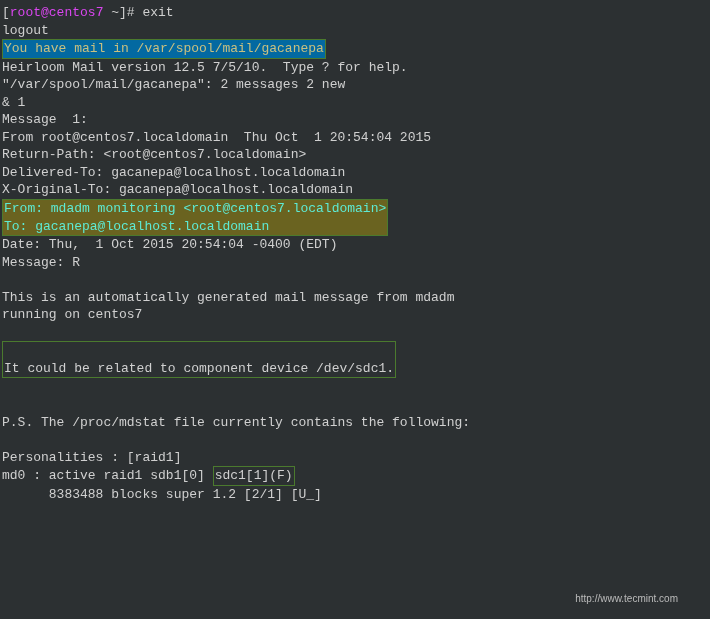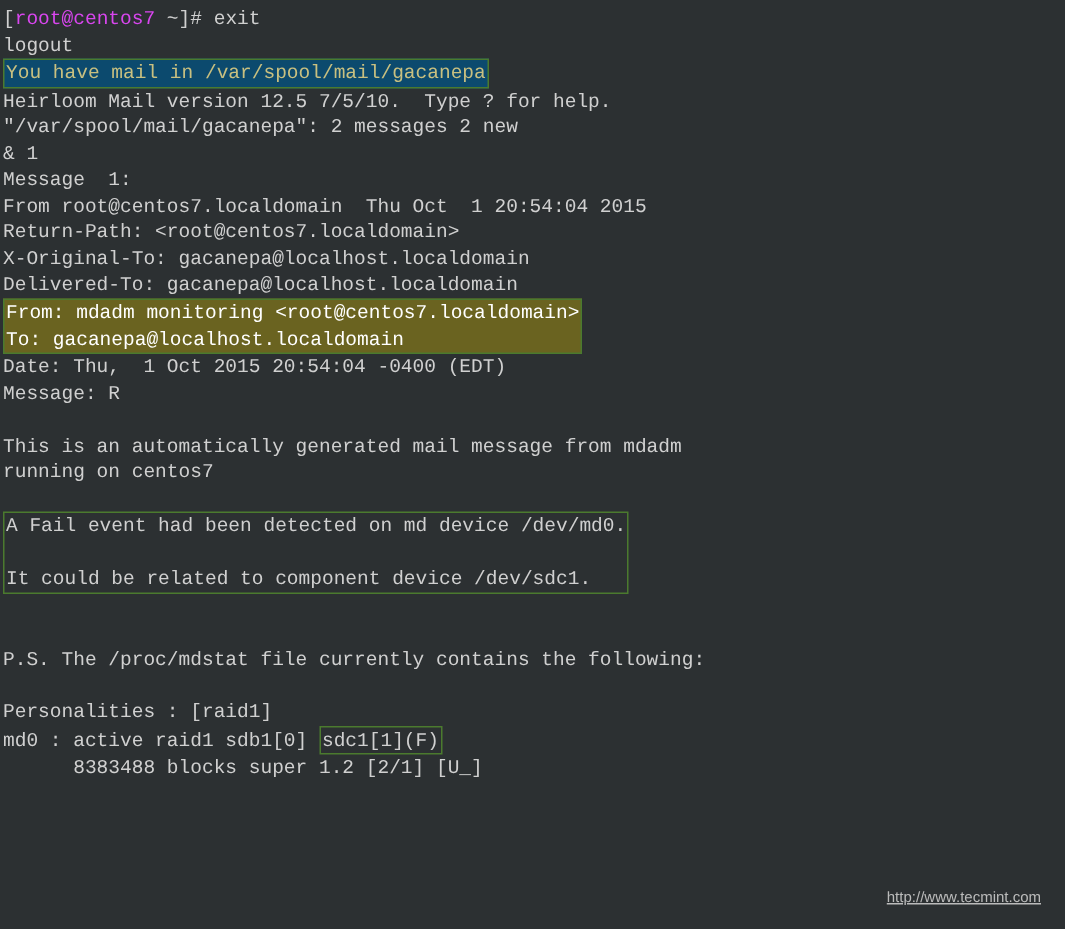--- a/index.html
+++ b/index.html
@@ -18,7 +18,7 @@
     .line { white-space: pre; }
     .green-text { color: #d946ef; }
     .yellow-text { color: #ffffff; }
-    .highlight-olive { background: #0c4a6e; color: #c9c080; }
+    .highlight-olive { background: #0369a1; color: #c9c080; }
     .box {
       display: inline-block;
       border: 1px solid #4b7a2e;

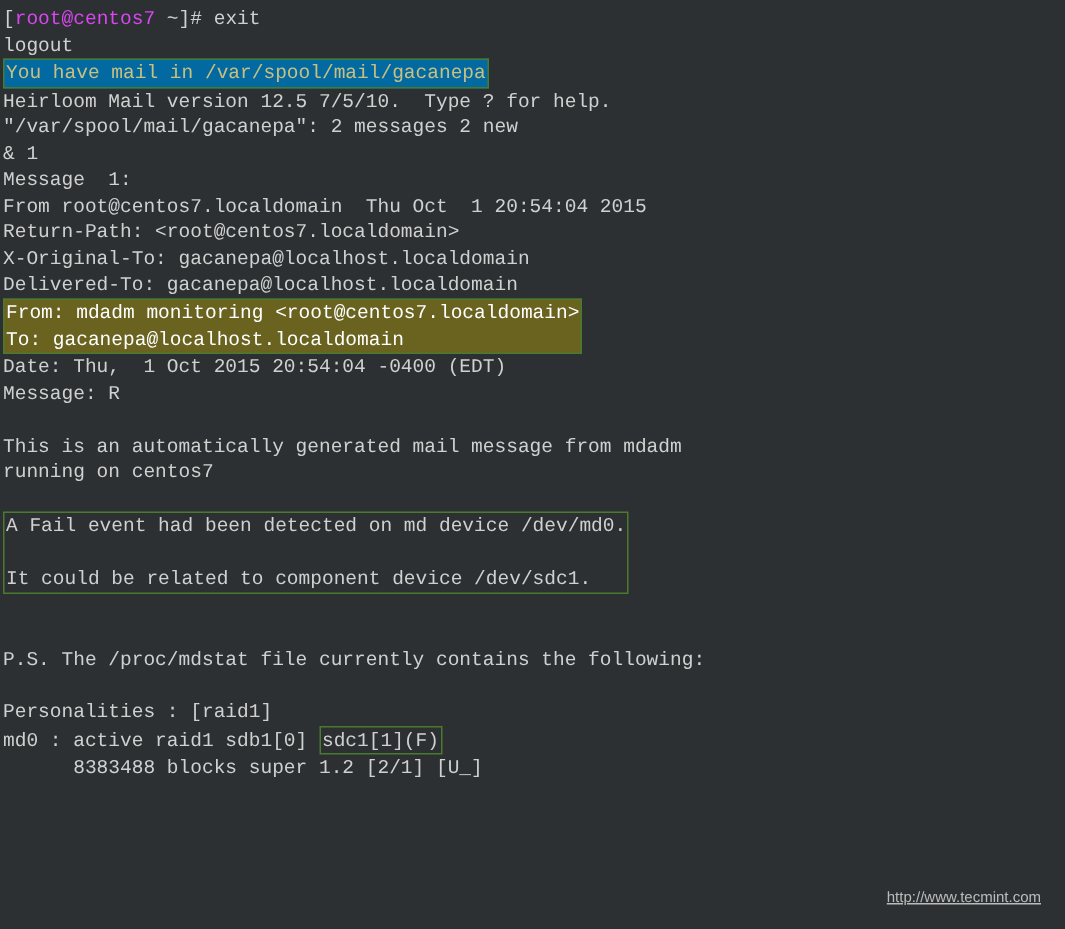--- a/index.html
+++ b/index.html
@@ -54,8 +54,8 @@
   <div class="line">Message  1:</div>
   <div class="line">From root@centos7.localdomain  Thu Oct  1 20:54:04 2015</div>
   <div class="line">Return-Path: &lt;root@centos7.localdomain&gt;</div>
+  <div class="line">Delivered-To: gacanepa@localhost.localdomain</div>
   <div class="line">X-Original-To: gacanepa@localhost.localdomain</div>
-  <div class="line">Delivered-To: gacanepa@localhost.localdomain</div>
   <div class="box-block box-olive">
     <div class="line yellow-text">From: mdadm monitoring &lt;root@centos7.localdomain&gt;</div>
     <div class="line yellow-text">To: gacanepa@localhost.localdomain</div>

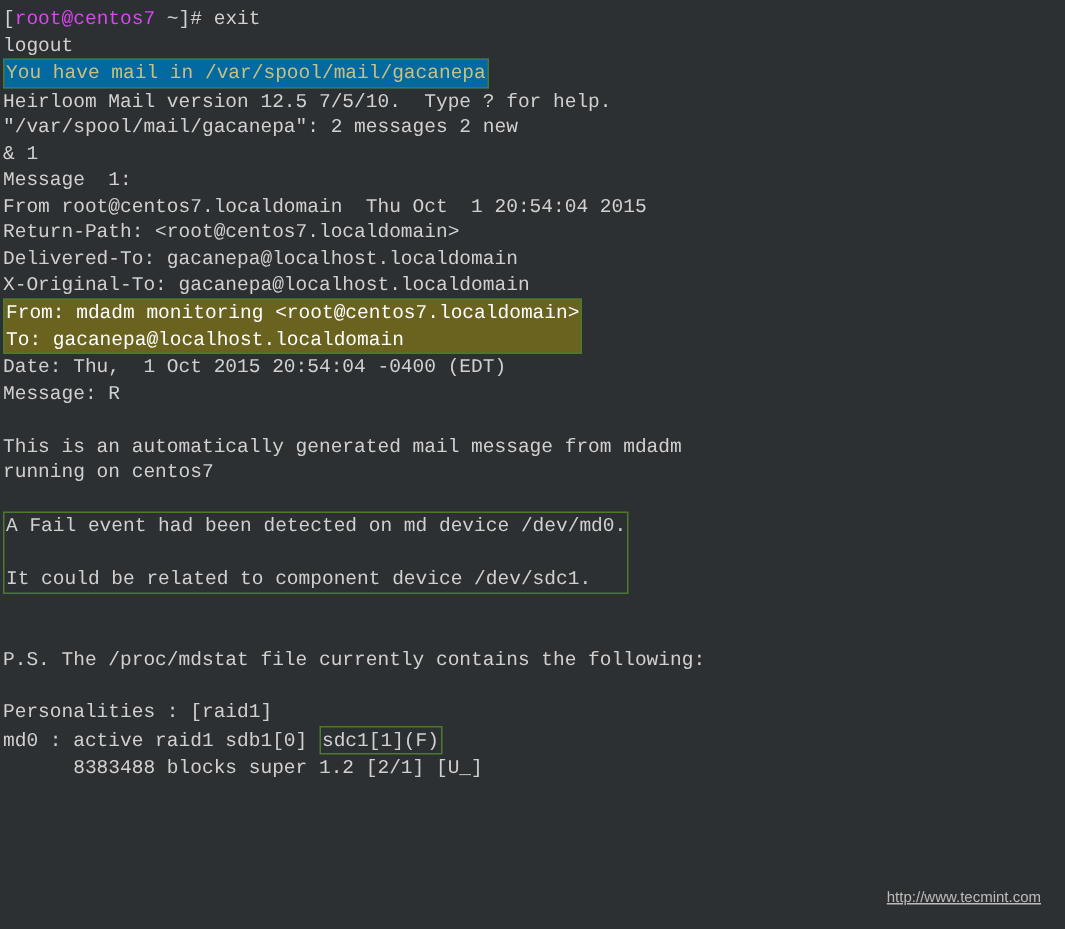--- a/index.html
+++ b/index.html
@@ -17,7 +17,7 @@
     }
     .line { white-space: pre; }
     .green-text { color: #d946ef; }
-    .yellow-text { color: #ffffff; }
+    .yellow-text { color: #5eead4; }
     .highlight-olive { background: #0369a1; color: #c9c080; }
     .box {
       display: inline-block;

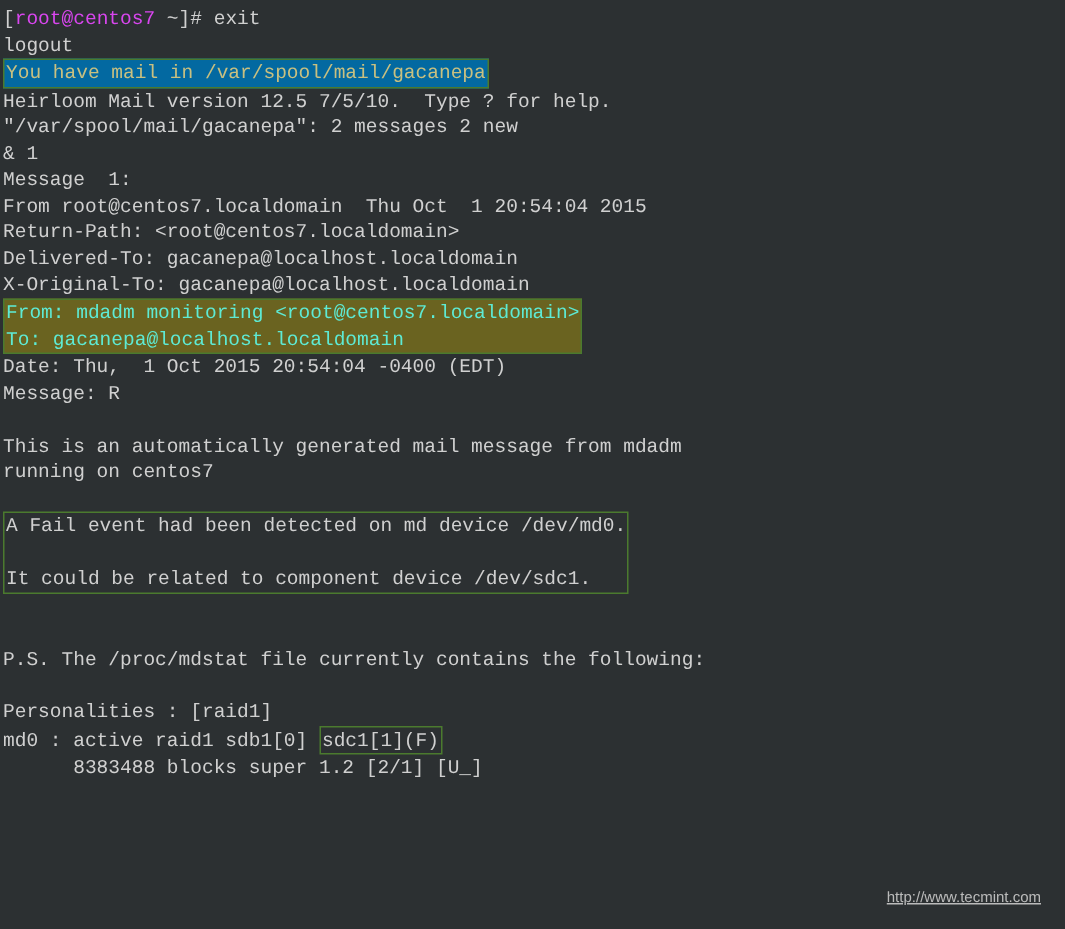--- a/index.html
+++ b/index.html
@@ -67,7 +67,6 @@
   <div class="line">running on centos7</div>
   <div class="line">&nbsp;</div>
   <div class="box-block">
-    <div class="line">A Fail event had been detected on md device /dev/md0.</div>
     <div class="line">&nbsp;</div>
     <div class="line">It could be related to component device /dev/sdc1.</div>
   </div>

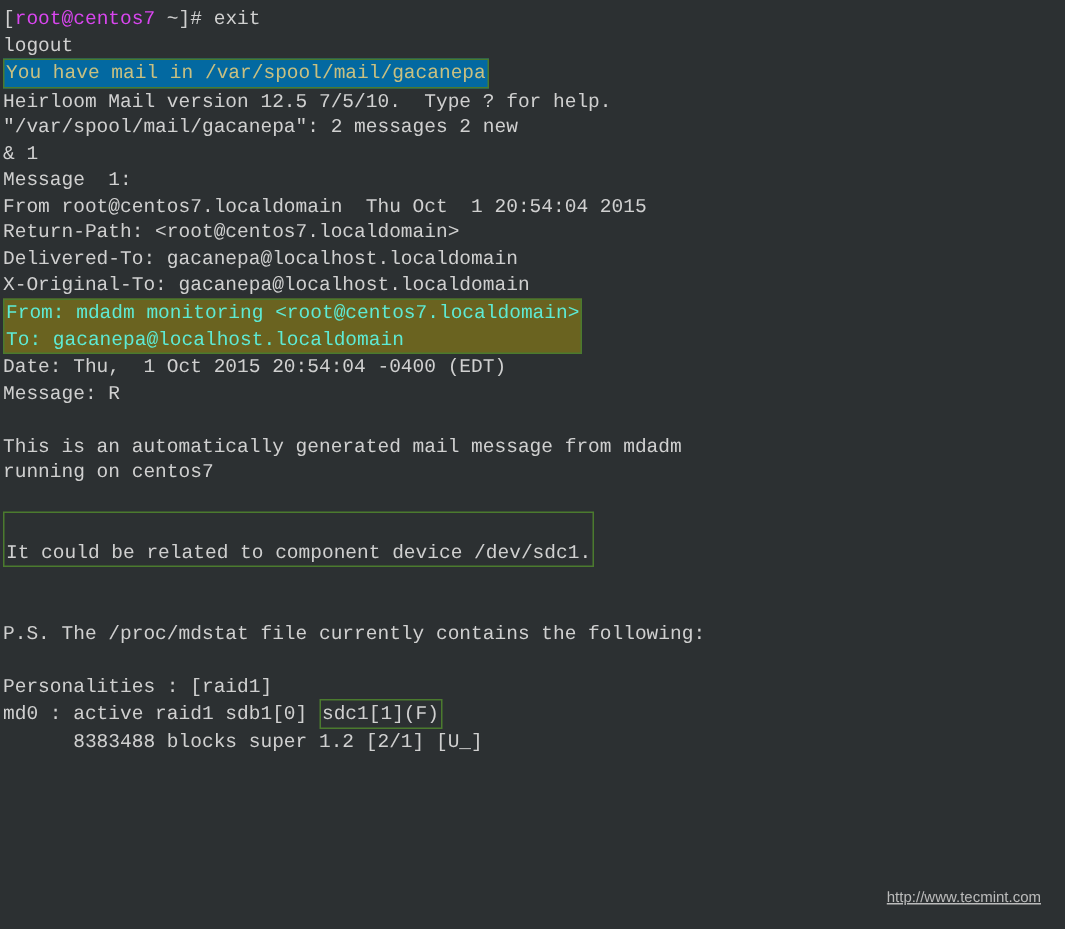--- a/index.html
+++ b/index.html
@@ -34,11 +34,10 @@
     .watermark {
       position: absolute;
       bottom: 14px;
-      right: 16px;
+      right: 32px;
       font-size: 10px;
       color: #bbb;
       font-family: sans-serif;
-      text-decoration: underline;
     }
   </style>
 </head>

